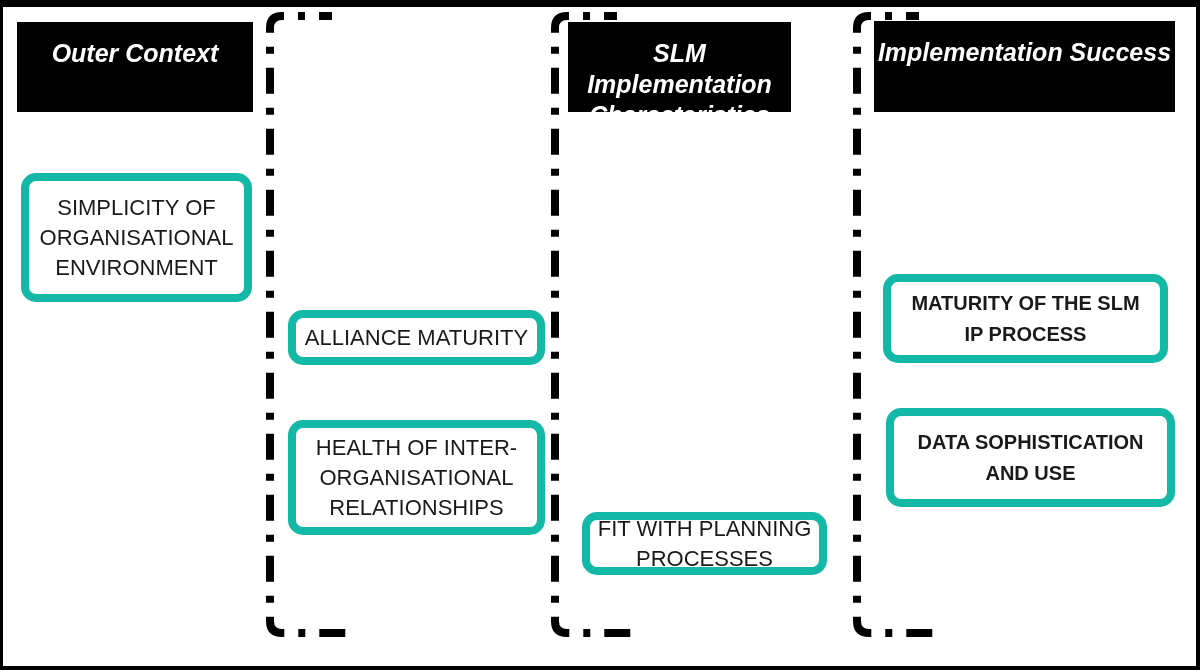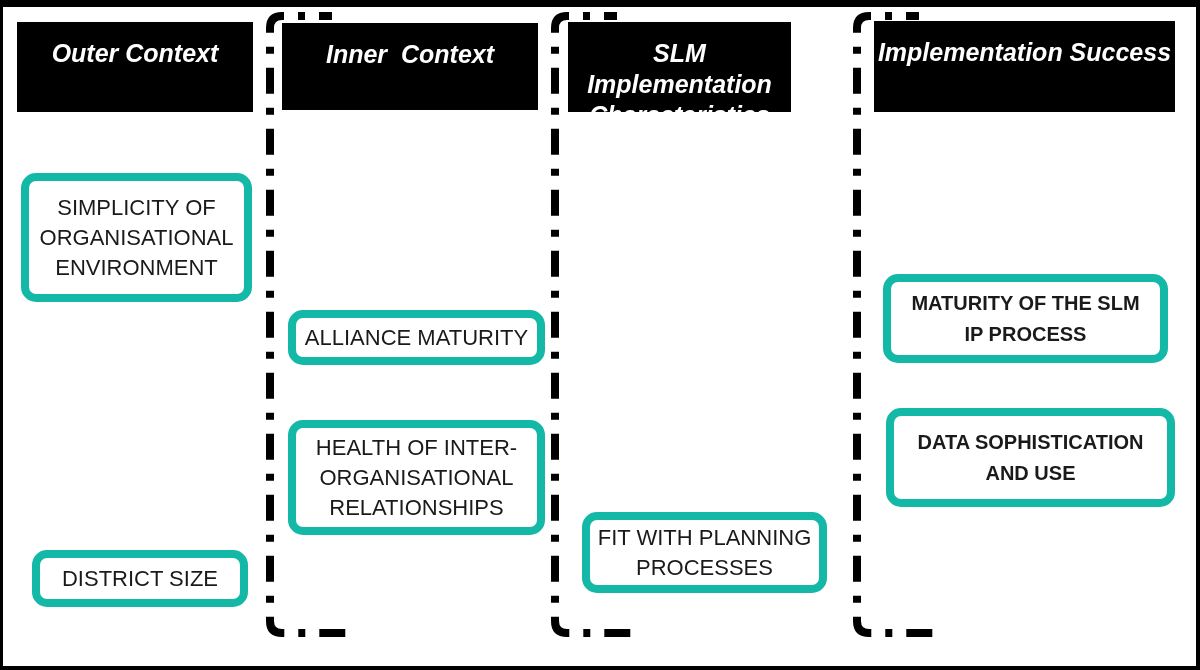--- a/index.html
+++ b/index.html
@@ -90,7 +90,6 @@
   </svg>
 
   <div class="col-header hdr-1">Outer Context</div>
-  <div class="col-header hdr-2">Inner  Context</div>
   <div class="col-header hdr-3">SLM Implementation
 Characteristics</div>
   <div class="col-header hdr-4">Implementation Success</div>

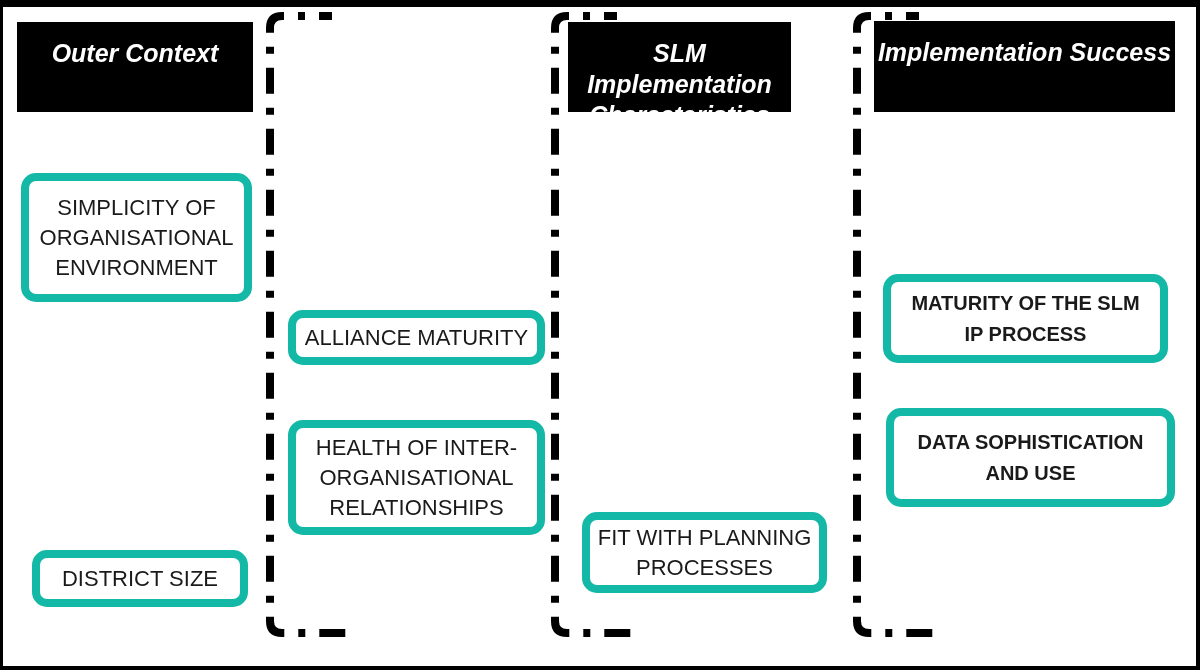--- a/index.html
+++ b/index.html
@@ -74,7 +74,7 @@
   .n-alliance   { left: 288px; top: 310px; width: 257px; height: 55px;  }
   .n-health     { left: 288px; top: 420px; width: 257px; height: 115px; }
   .n-fidelity   { left: 578px; top: 188px; width: 256px; height: 89px;  }
-  .n-fit        { left: 582px; top: 512px; width: 245px; height: 81px;  }
+  .n-fit        { left: 582px; top: 512px; width: 245px; height: 63px;  }
   .n-maturity   { left: 883px; top: 274px; width: 285px; height: 89px;  }
   .n-data       { left: 886px; top: 408px; width: 289px; height: 99px;  }
 </style>

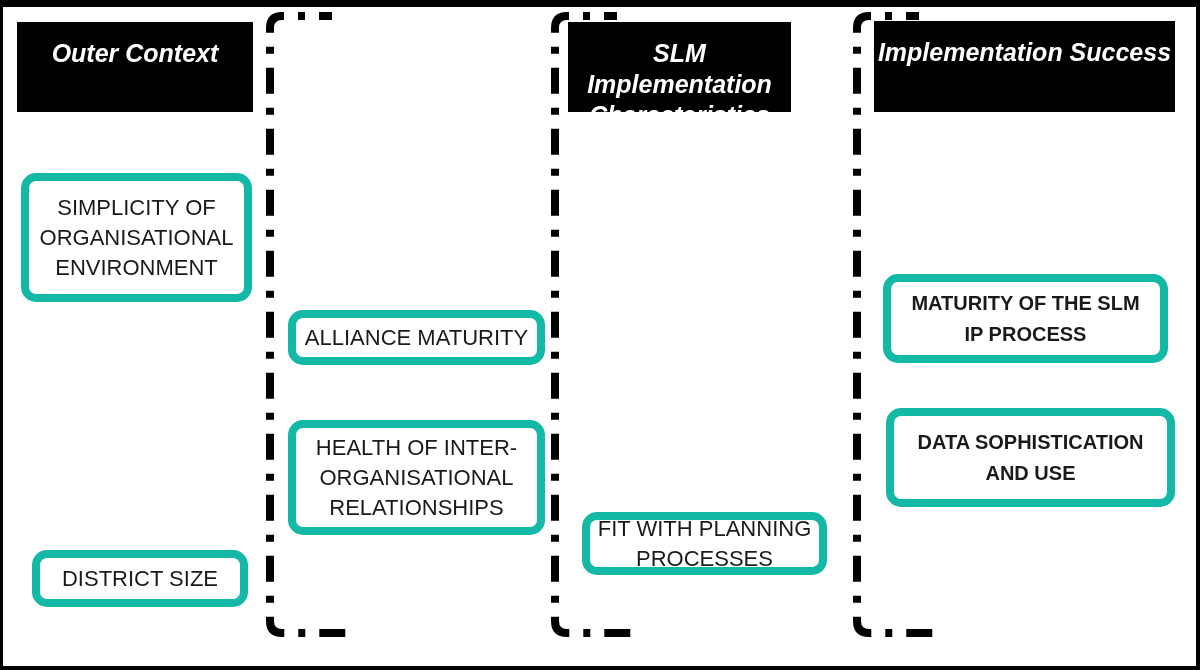--- a/index.html
+++ b/index.html
@@ -97,7 +97,6 @@
   <div class="node n-simplicity">SIMPLICITY OF
 ORGANISATIONAL
 ENVIRONMENT</div>
-  <div class="node n-district">DISTRICT SIZE</div>
 
   <div class="node n-alliance">ALLIANCE MATURITY</div>
   <div class="node n-health">HEALTH OF INTER-

